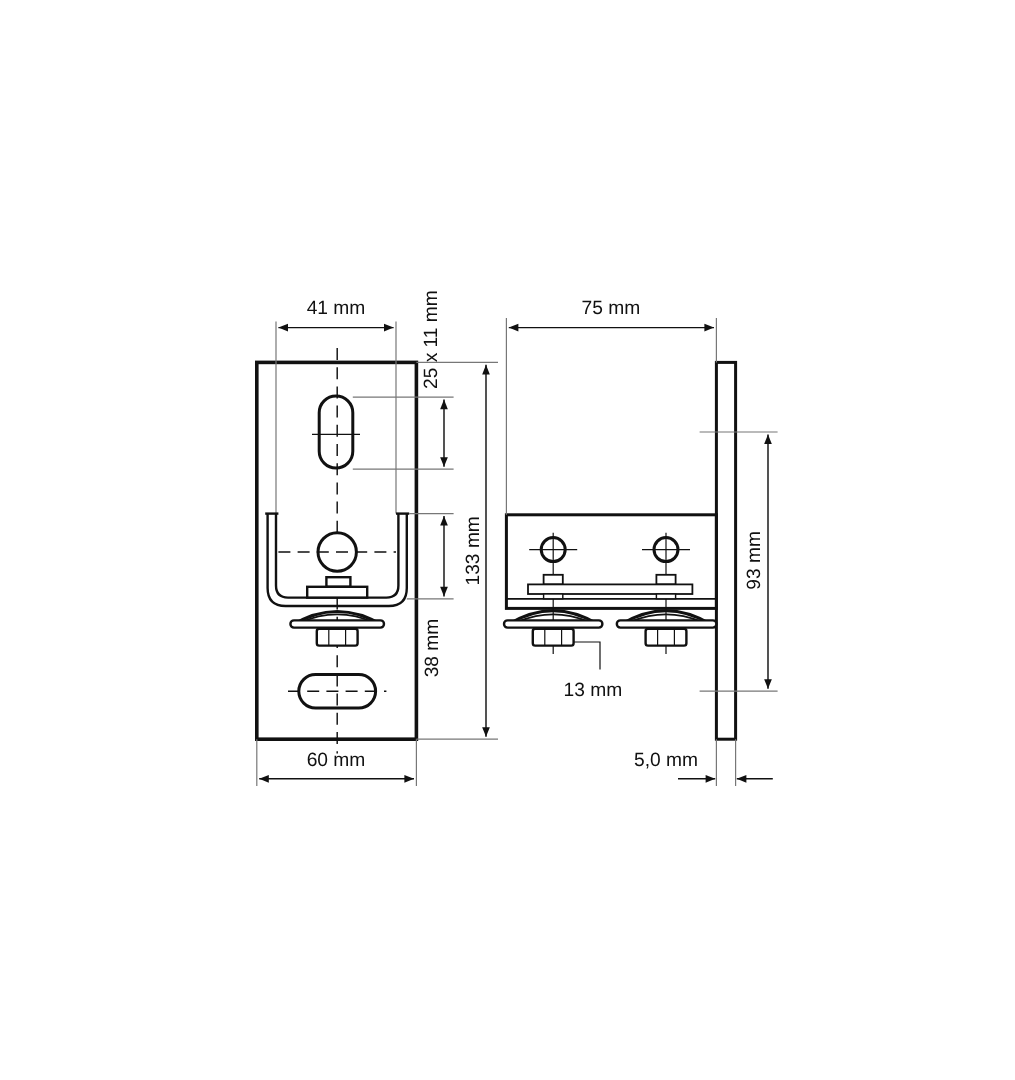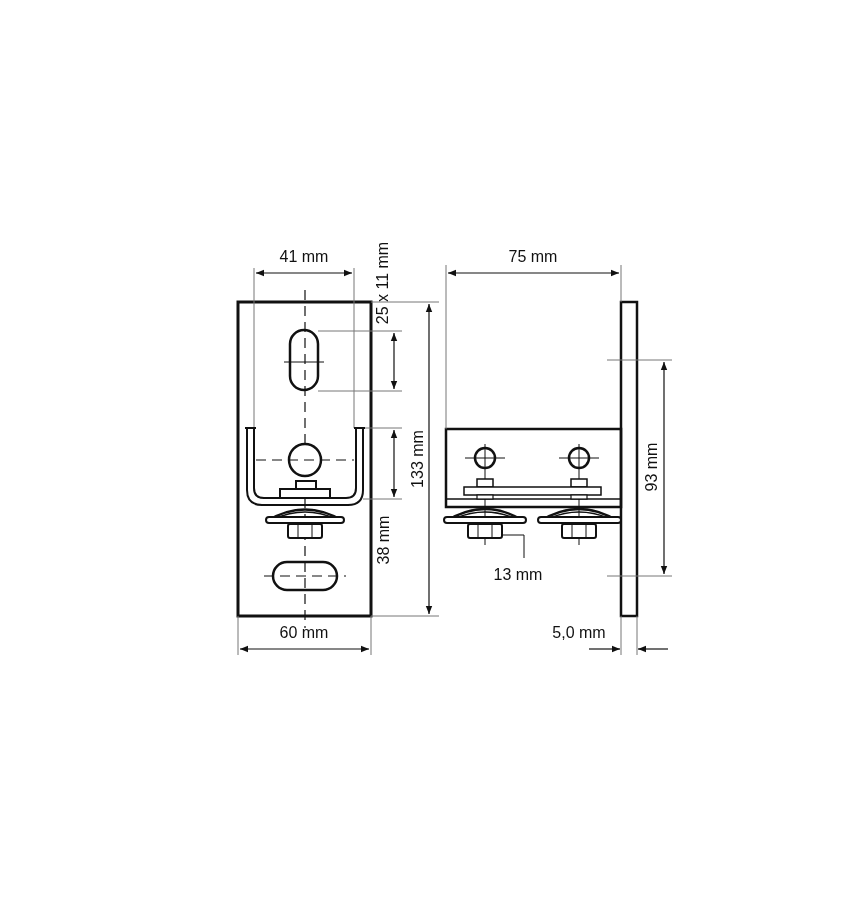--- a/index.html
+++ b/index.html
@@ -4,7 +4,7 @@
   <style>
     html, body { margin: 0; padding: 0; background: #ffffff; }
     body { width: 846px; height: 900px; position: relative; overflow: hidden; }
-    .canvas { position: absolute; left: 0; top: 0; width: 682px; height: 900px; padding-left: 24px; }
+    .canvas { position: absolute; left: 0; top: 0; width: 682px; height: 900px; }
     svg text { font-family: "Liberation Sans", "DejaVu Sans", sans-serif; fill: #111; }
     .lbl { font-size: 16px; }
   </style>

